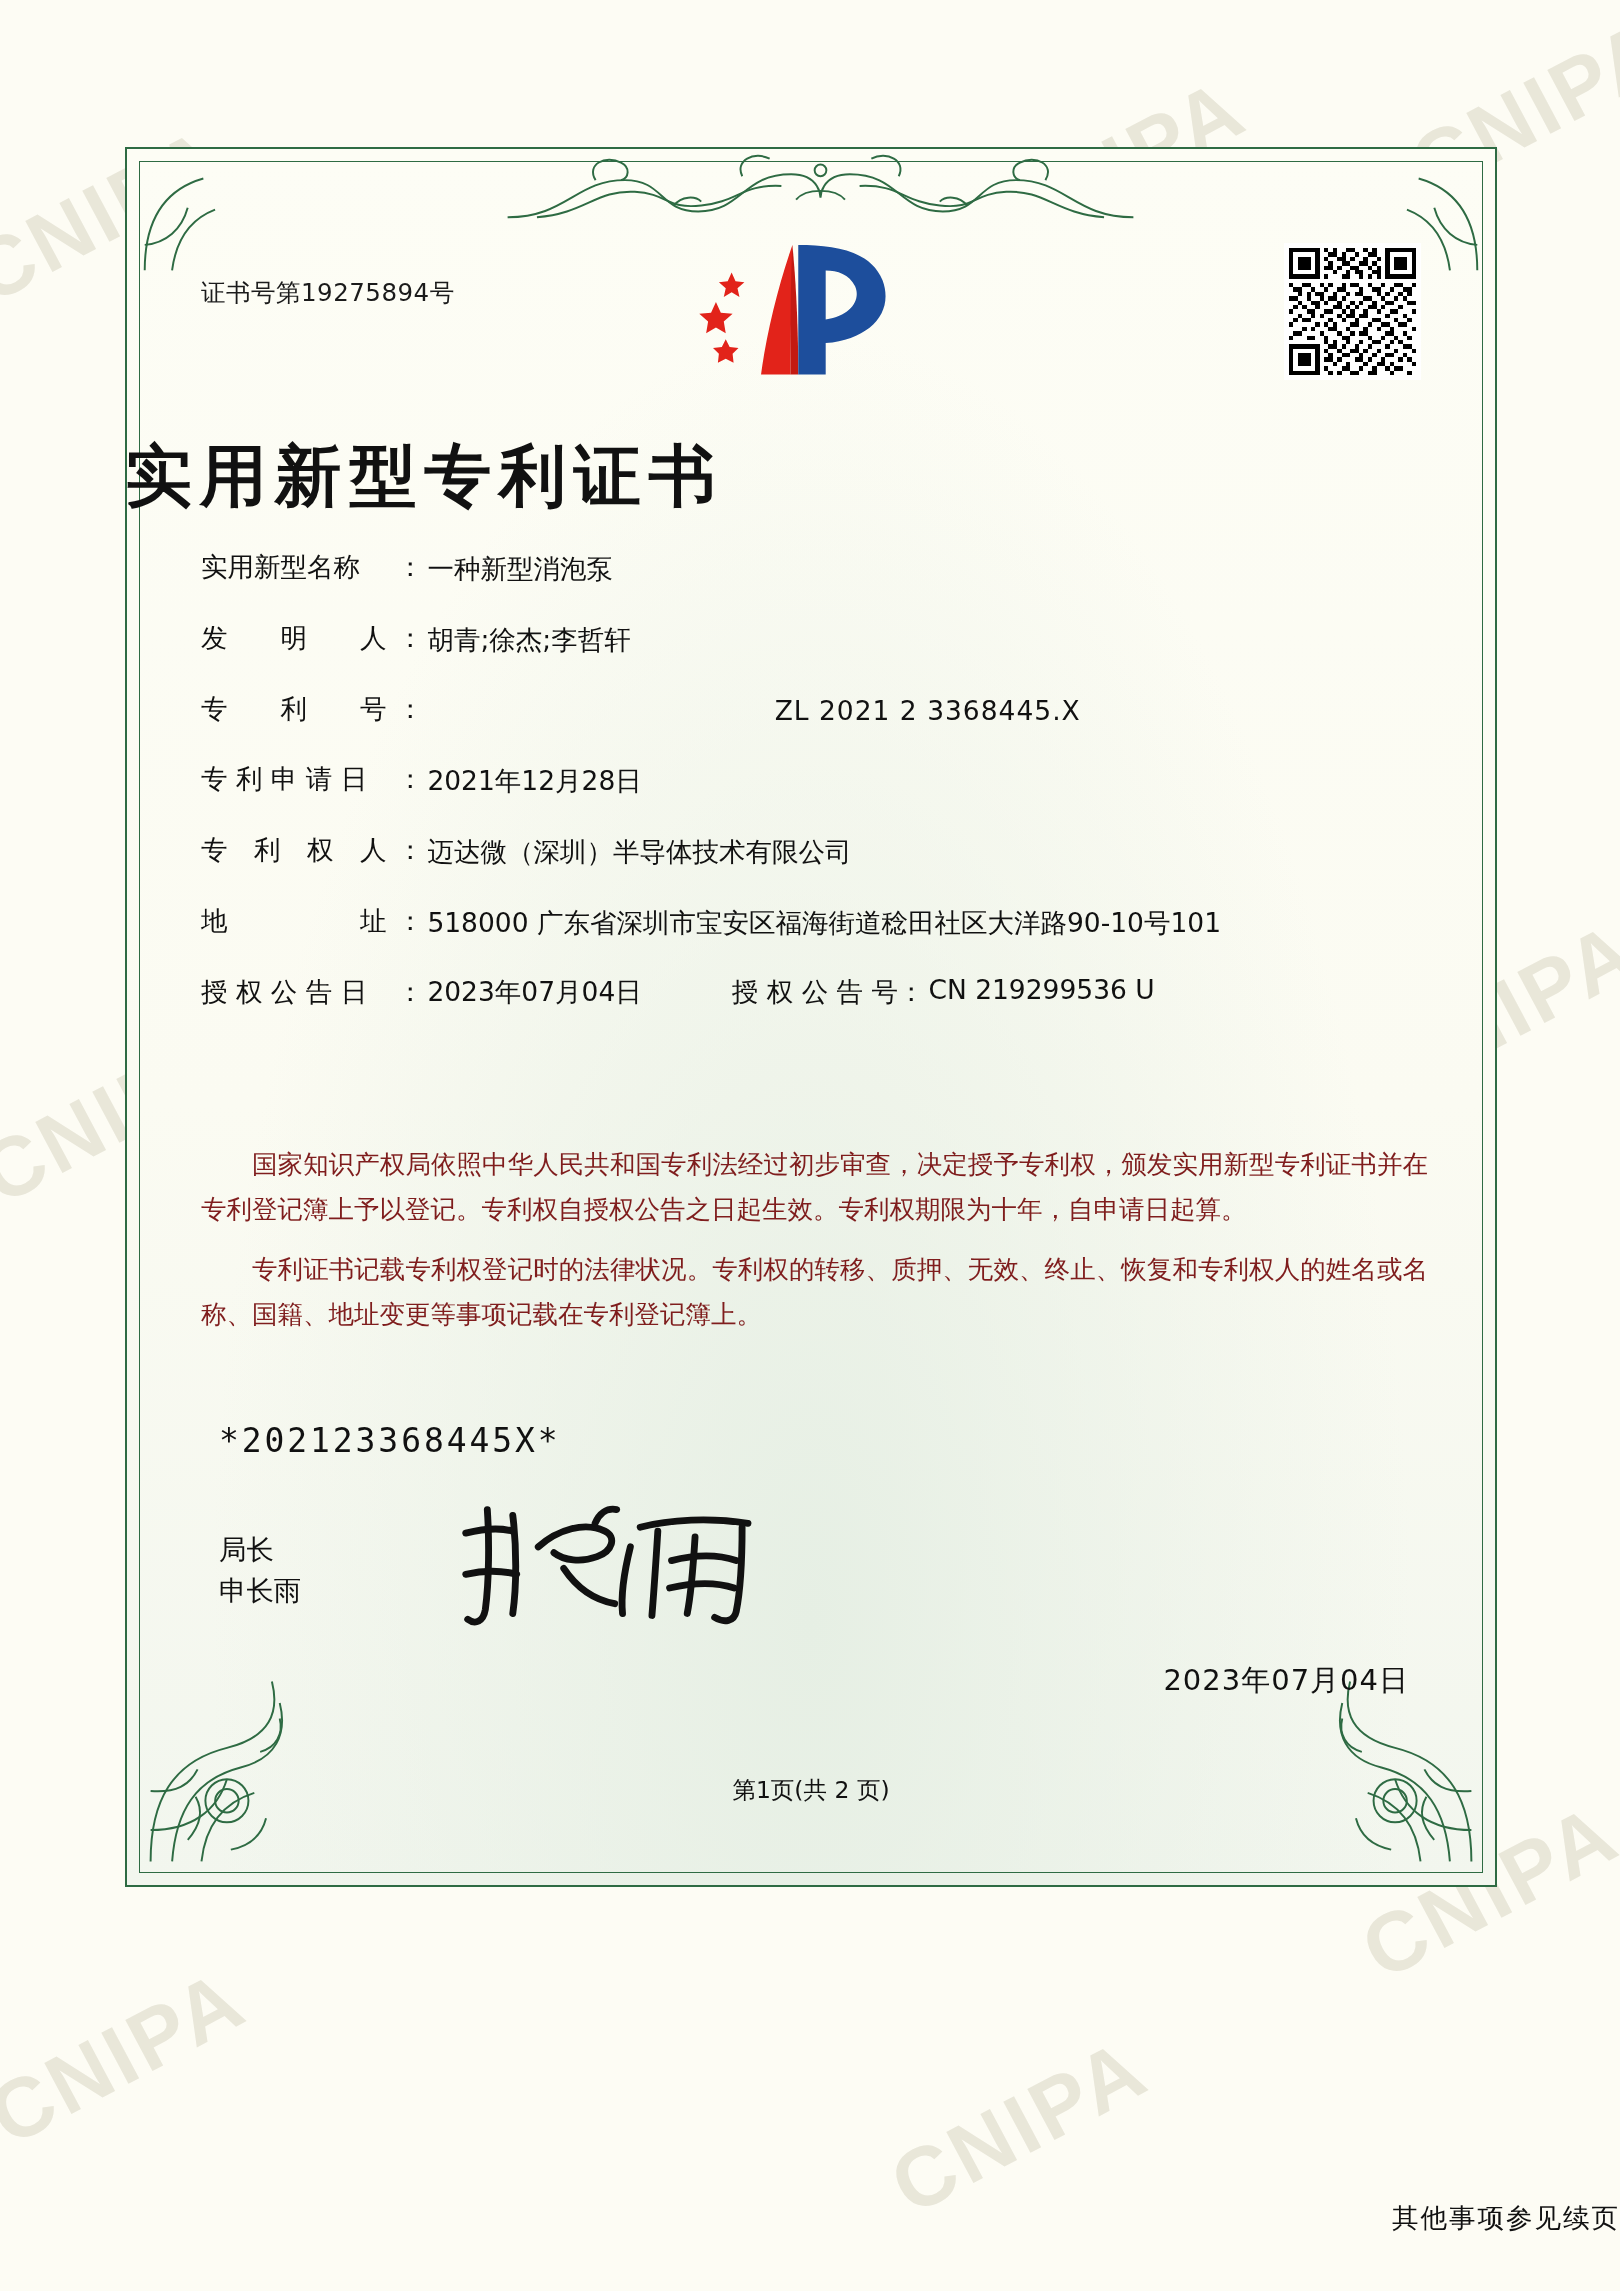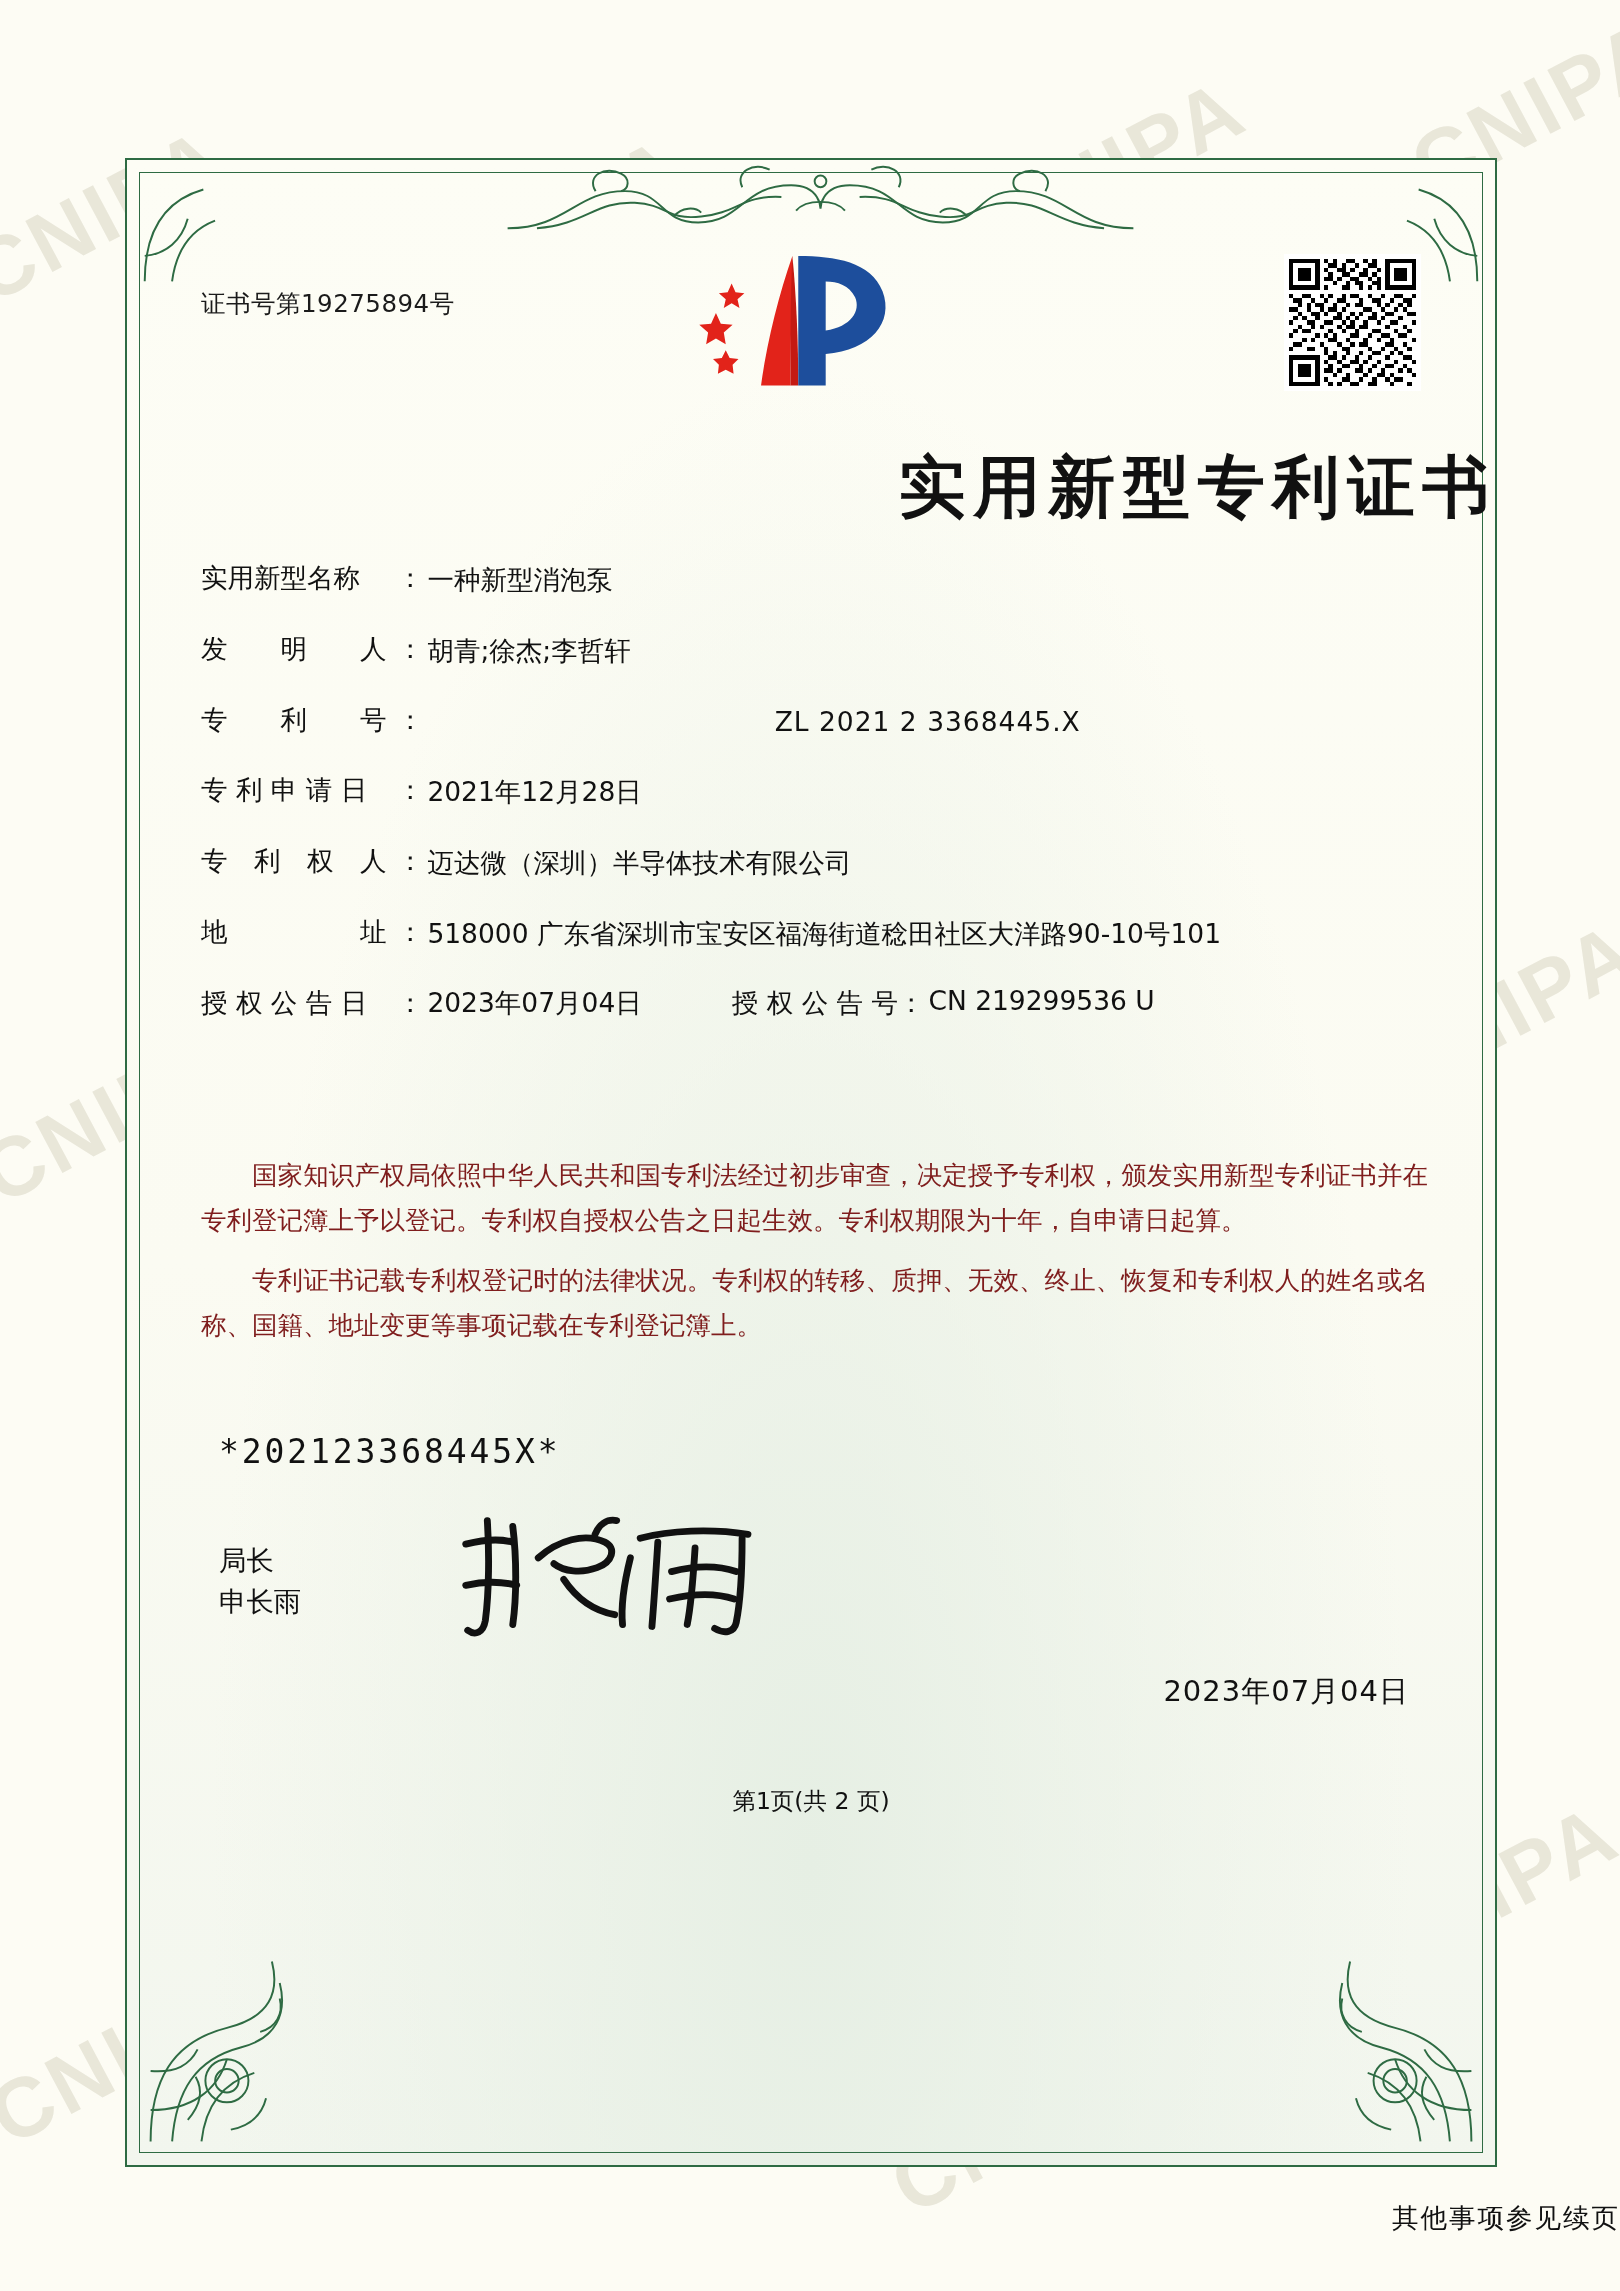--- a/index.html
+++ b/index.html
@@ -37,9 +37,9 @@
   .cert {
     position: absolute;
     left: 125px;
-    top: 158px;
+    top: 147px;
     width: 1372px;
-    height: 2009px;
+    height: 1740px;
     z-index: 3;
   }
   .frame-outer {

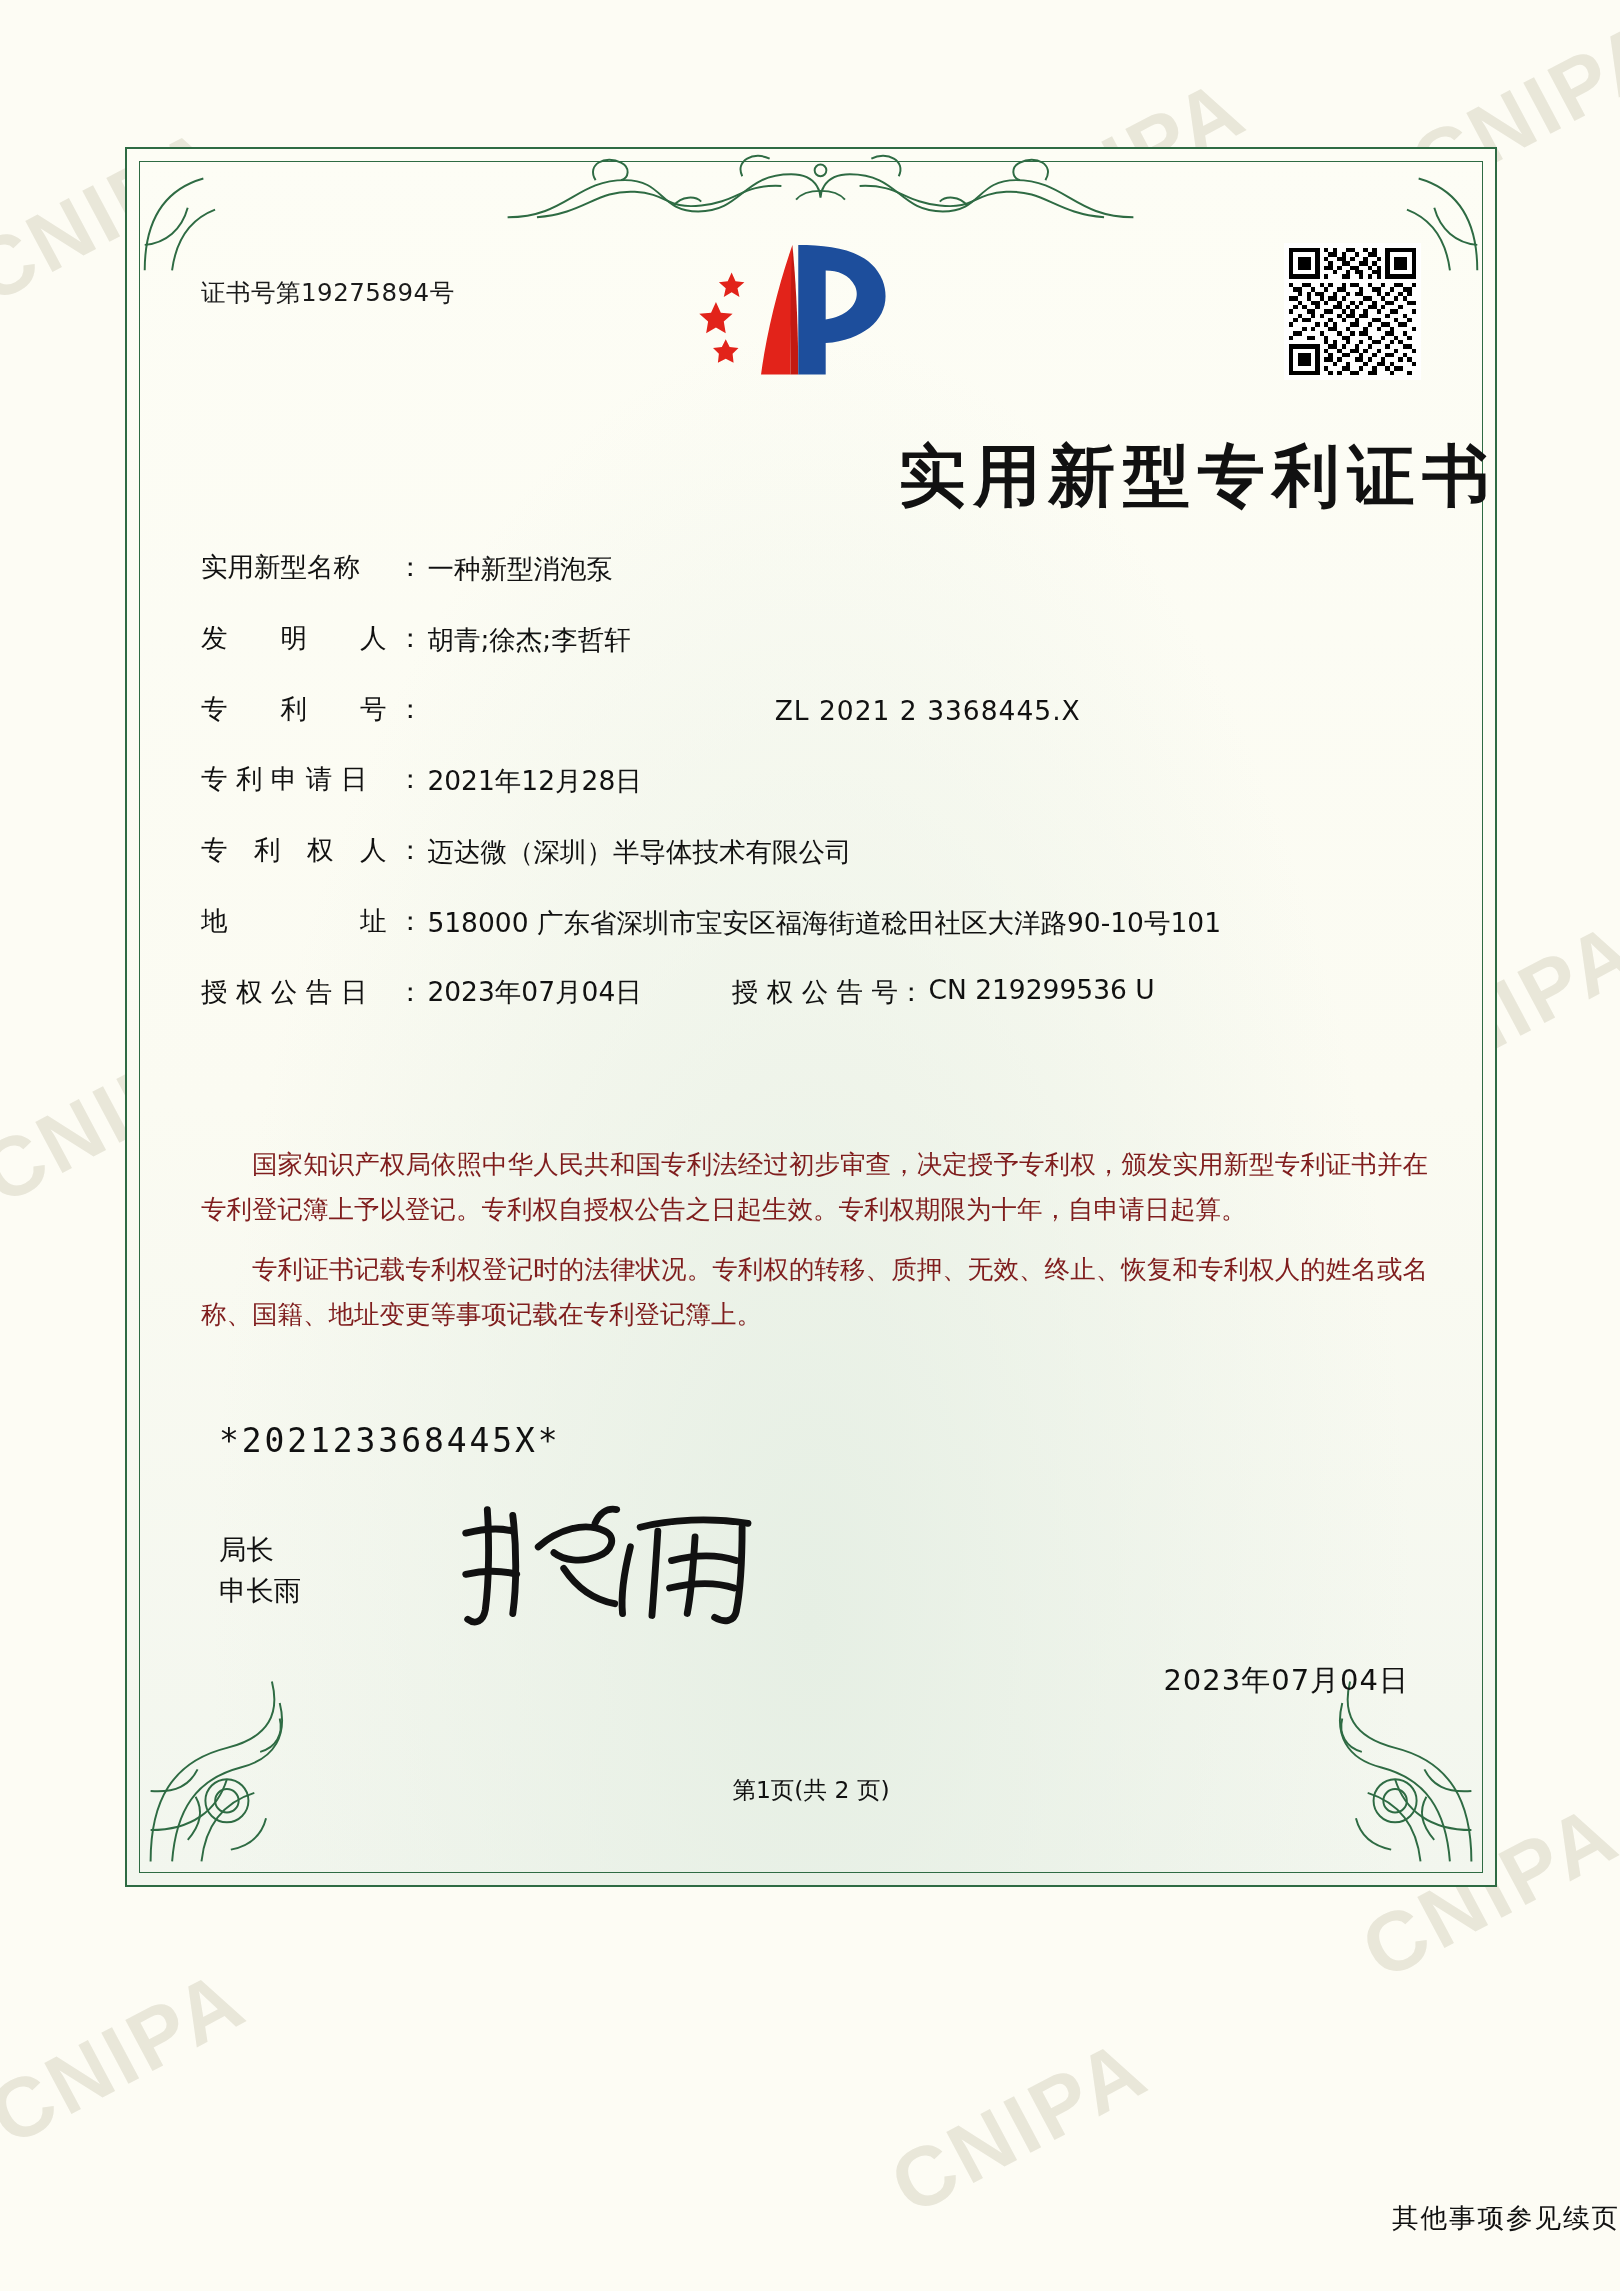--- a/index.html
+++ b/index.html
@@ -105,13 +105,12 @@
     position: absolute;
     left: 0; right: 0;
     top: 284px;
-    text-align: right;
+    text-align: left;
     font-family: Liberation Mono, monospace;
     font-weight: bold;
     font-size: 67px;
     letter-spacing: 7.8px;
     color: #111;
-    padding-left: 38px;
   }
 
   .fields {

